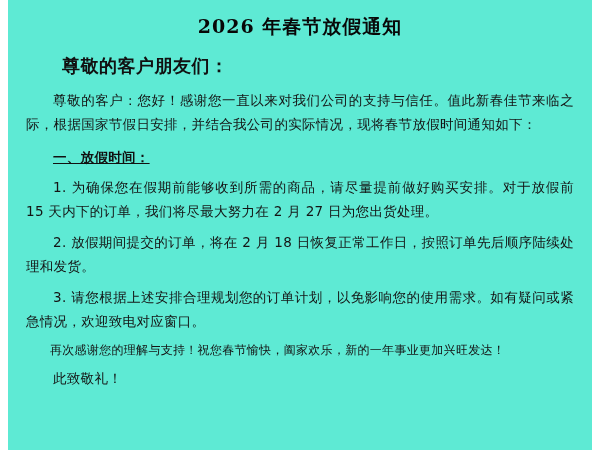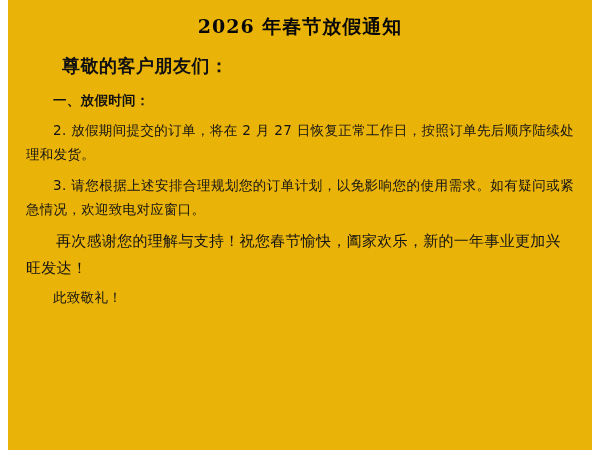--- a/index.html
+++ b/index.html
@@ -19,7 +19,7 @@
     height: 450px;
     box-sizing: border-box;
     padding: 10px 26px 0 26px;
-    background: #eab308;
+    background: #5eead4;
     color: #0f0f0f;
   }
   .doc-title {

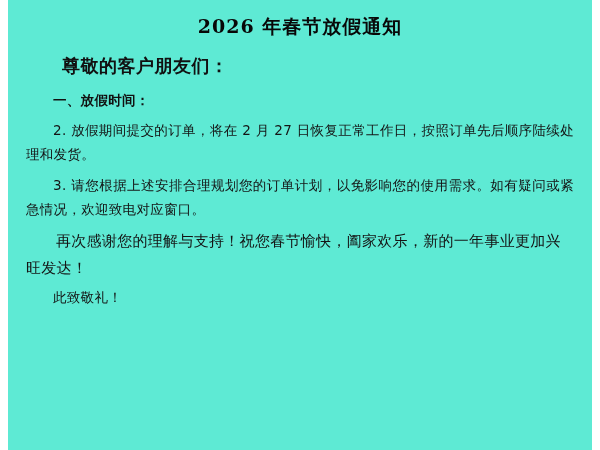--- a/index.html
+++ b/index.html
@@ -105,6 +105,7 @@
 
   <p class="salutation">尊敬的客户朋友们：</p>
 
+  <p class="para">尊敬的客户：您好！感谢您一直以来对我们公司的支持与信任。值此新春佳节来临之际，根据国家节假日安排，并结合我公司的实际情况，现将春节放假时间通知如下：</p>
 
   <p class="section-head">一、放假时间：</p>
 

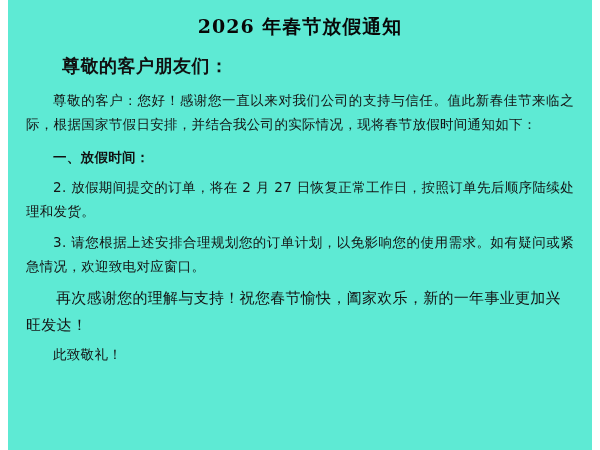--- a/index.html
+++ b/index.html
@@ -57,6 +57,7 @@
     font-weight: 600;
     letter-spacing: 0.3px;
     color: #111;
+    text-decoration: underline;
   }
   .item {
     font-size: 13.5px;

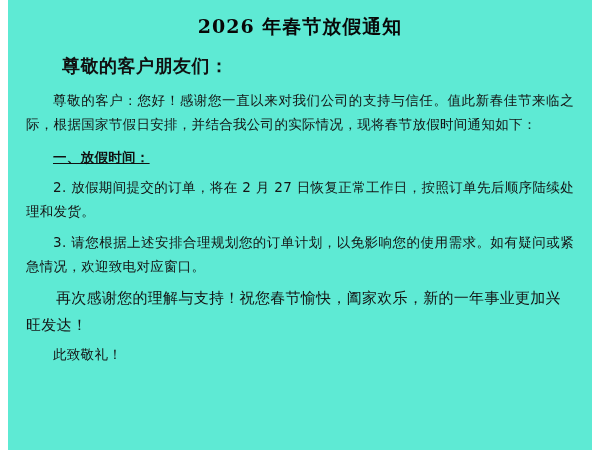--- a/index.html
+++ b/index.html
@@ -110,6 +110,7 @@
 
   <p class="section-head">一、放假时间：</p>
 
+  <p class="item">1. 为确保您在假期前能够收到所需的商品，请尽量提前做好购买安排。对于放假前 15 天内下的订单，我们将尽最大努力在 2 月 27 日为您出货处理。</p>
   <p class="item">2. 放假期间提交的订单，将在 2 月 27 日恢复正常工作日，按照订单先后顺序陆续处理和发货。</p>
   <p class="item">3. 请您根据上述安排合理规划您的订单计划，以免影响您的使用需求。如有疑问或紧急情况，欢迎致电对应窗口。</p>
 

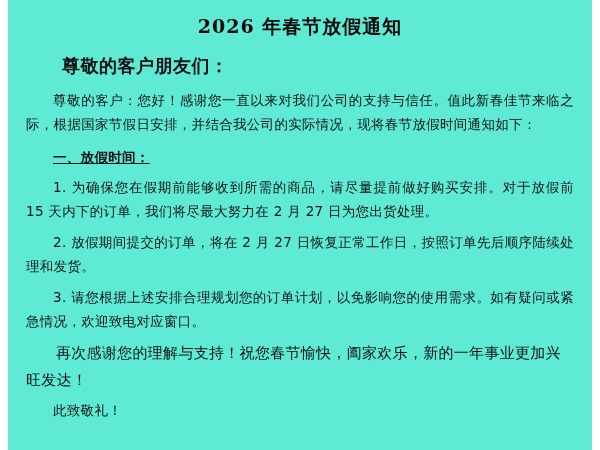--- a/index.html
+++ b/index.html
@@ -111,7 +111,7 @@
   <p class="section-head">一、放假时间：</p>
 
   <p class="item">1. 为确保您在假期前能够收到所需的商品，请尽量提前做好购买安排。对于放假前 15 天内下的订单，我们将尽最大努力在 2 月 27 日为您出货处理。</p>
-  <p class="item">2. 放假期间提交的订单，将在 2 月 27 日恢复正常工作日，按照订单先后顺序陆续处理和发货。</p>
+  <p class="item">2. 放假期间提交的订单，将在 2 月 18 日恢复正常工作日，按照订单先后顺序陆续处理和发货。</p>
   <p class="item">3. 请您根据上述安排合理规划您的订单计划，以免影响您的使用需求。如有疑问或紧急情况，欢迎致电对应窗口。</p>
 
   <p class="closing">再次感谢您的理解与支持！祝您春节愉快，阖家欢乐，新的一年事业更加兴旺发达！</p>

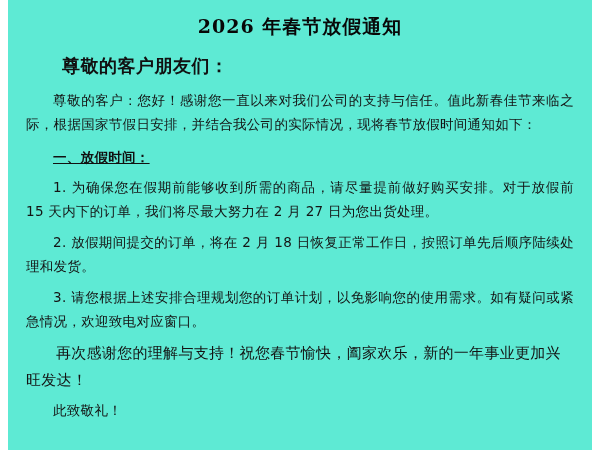--- a/index.html
+++ b/index.html
@@ -70,7 +70,7 @@
     color: #141414;
   }
   .closing {
-    font-size: 15px;
+    font-size: 12px;
     line-height: 1.78;
     margin: 2px 0 0 0;
     text-indent: 2em;

